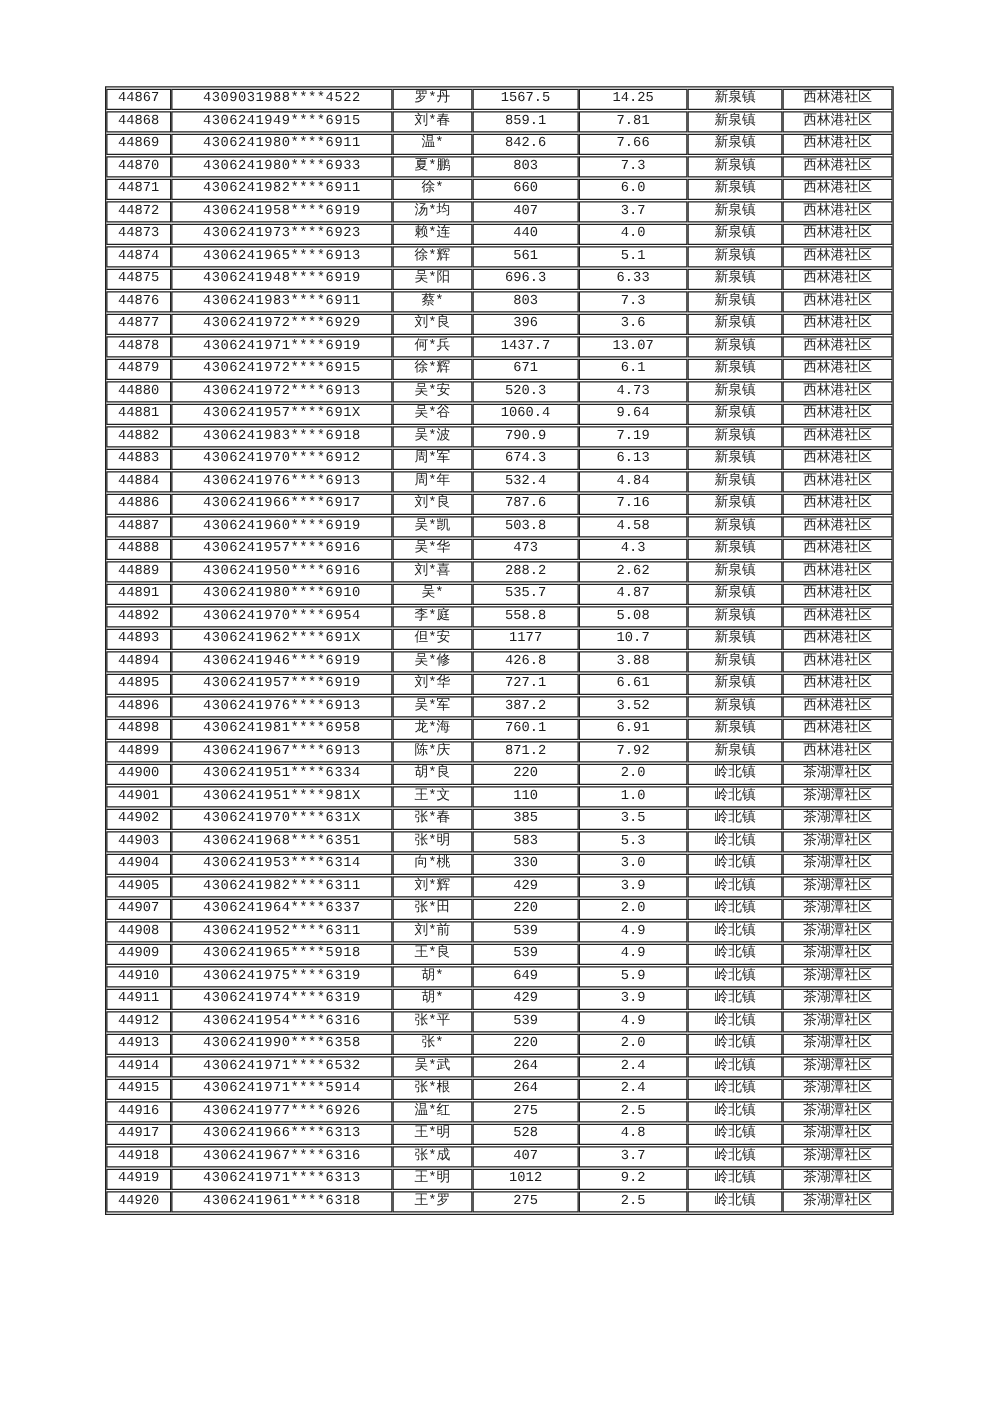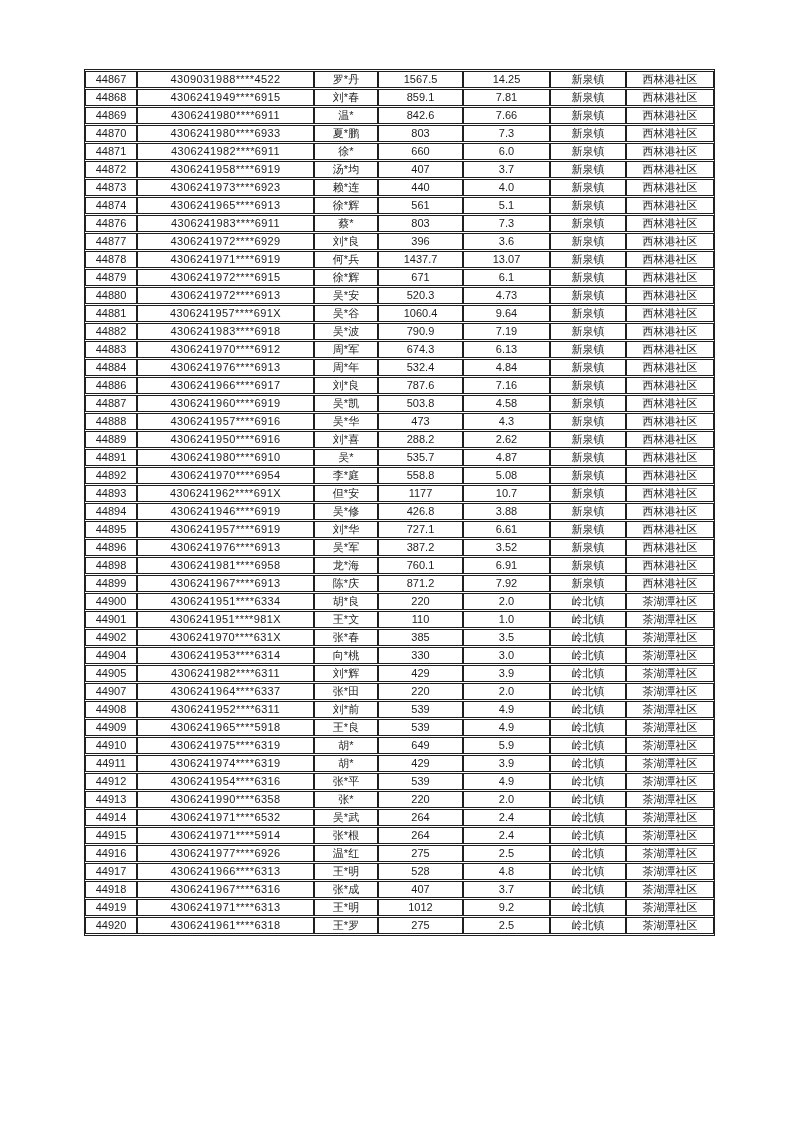--- a/index.html
+++ b/index.html
@@ -13,7 +13,7 @@
     height: 1122px;
     background: #ffffff;
     overflow: hidden;
-    font-family: Liberation Sans, sans-serif;
+    font-family: Liberation Mono, monospace;
     color: #1c1c1c;
   }
   .table-wrap {

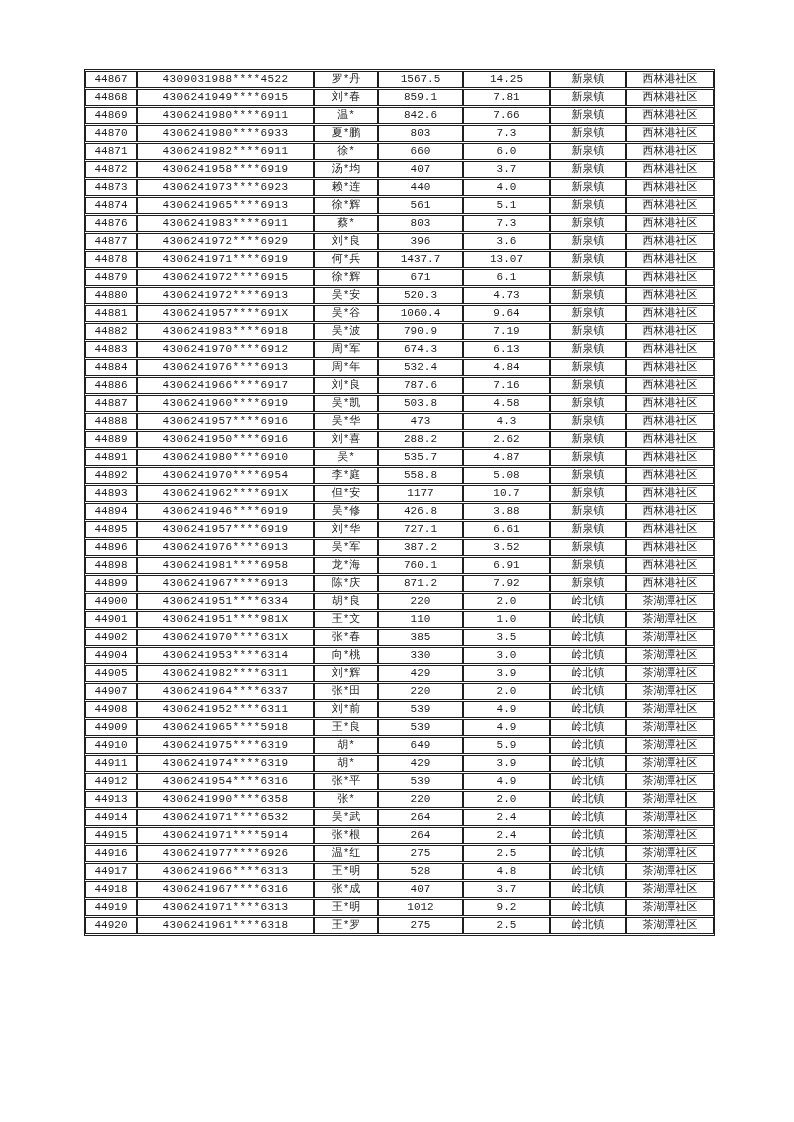--- a/index.html
+++ b/index.html
@@ -136,6 +136,15 @@
             <td class="c-community">西林港社区</td>
           </tr>
           <tr>
+            <td class="c-serial">44875</td>
+            <td class="c-maskedid">4306241948****6919</td>
+            <td class="c-name">吴*阳</td>
+            <td class="c-value">696.3</td>
+            <td class="c-value">6.33</td>
+            <td class="c-town">新泉镇</td>
+            <td class="c-community">西林港社区</td>
+          </tr>
+          <tr>
             <td class="c-serial">44876</td>
             <td class="c-maskedid">4306241983****6911</td>
             <td class="c-name">蔡*</td>

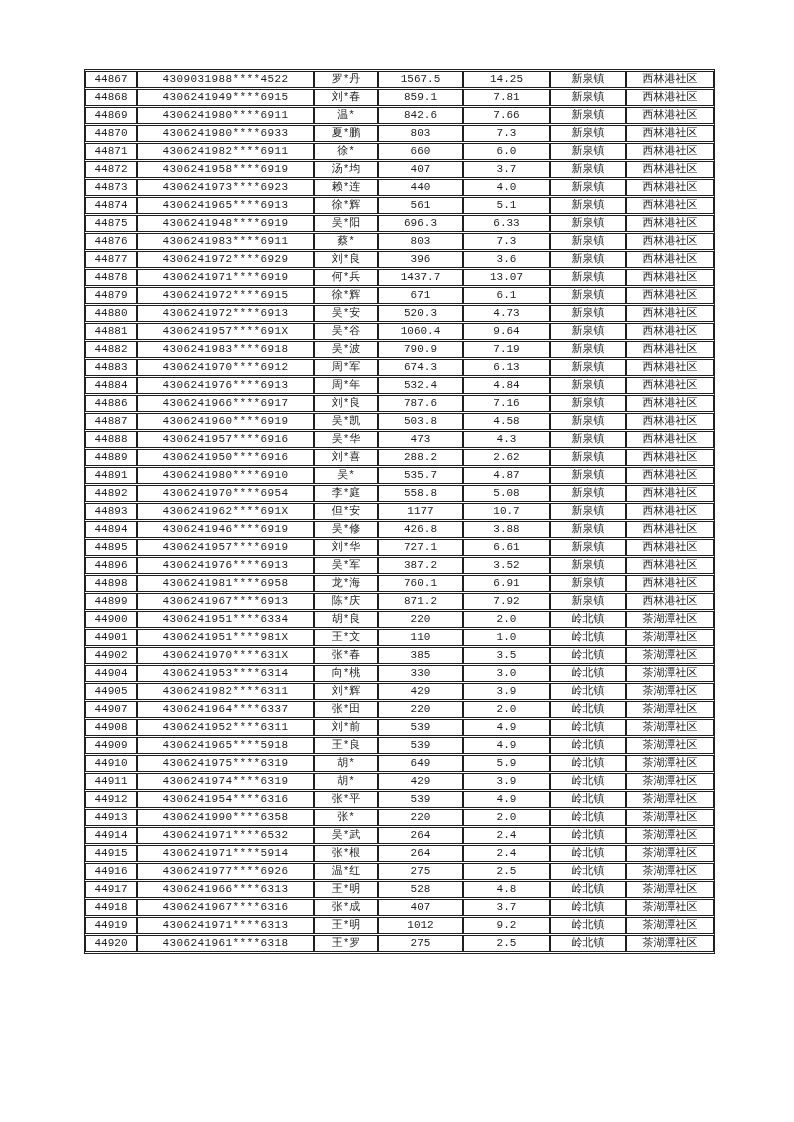--- a/index.html
+++ b/index.html
@@ -361,6 +361,15 @@
             <td class="c-community">茶湖潭社区</td>
           </tr>
           <tr>
+            <td class="c-serial">44903</td>
+            <td class="c-maskedid">4306241968****6351</td>
+            <td class="c-name">张*明</td>
+            <td class="c-value">583</td>
+            <td class="c-value">5.3</td>
+            <td class="c-town">岭北镇</td>
+            <td class="c-community">茶湖潭社区</td>
+          </tr>
+          <tr>
             <td class="c-serial">44904</td>
             <td class="c-maskedid">4306241953****6314</td>
             <td class="c-name">向*桃</td>

